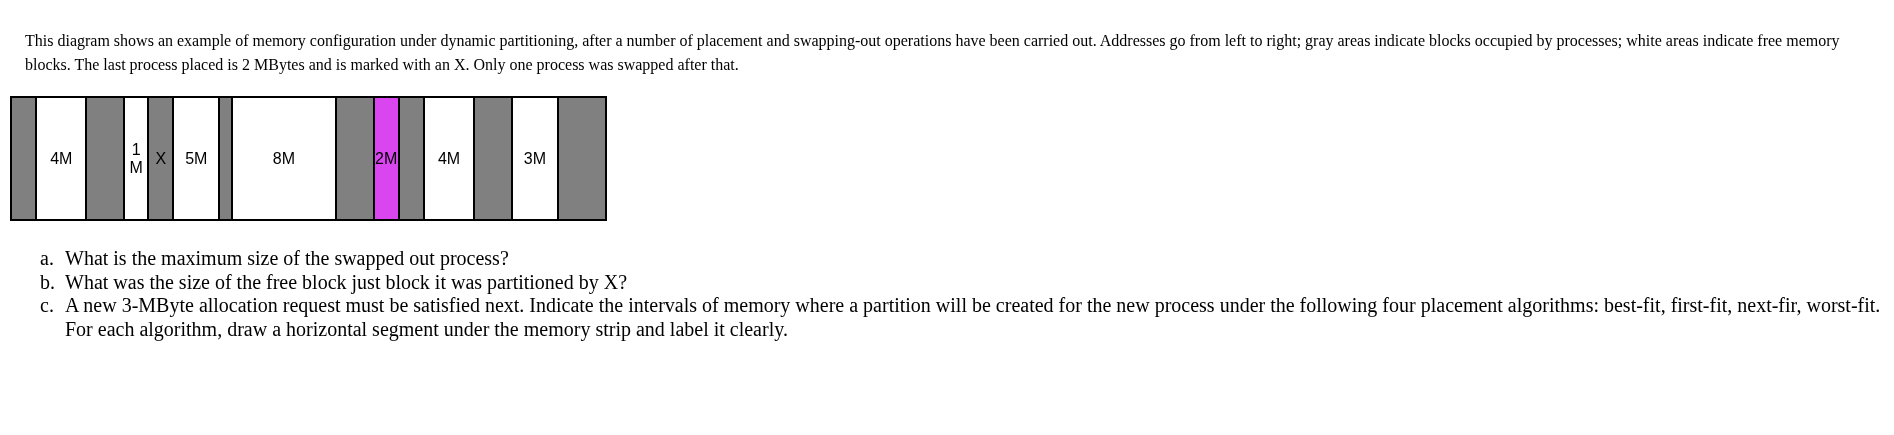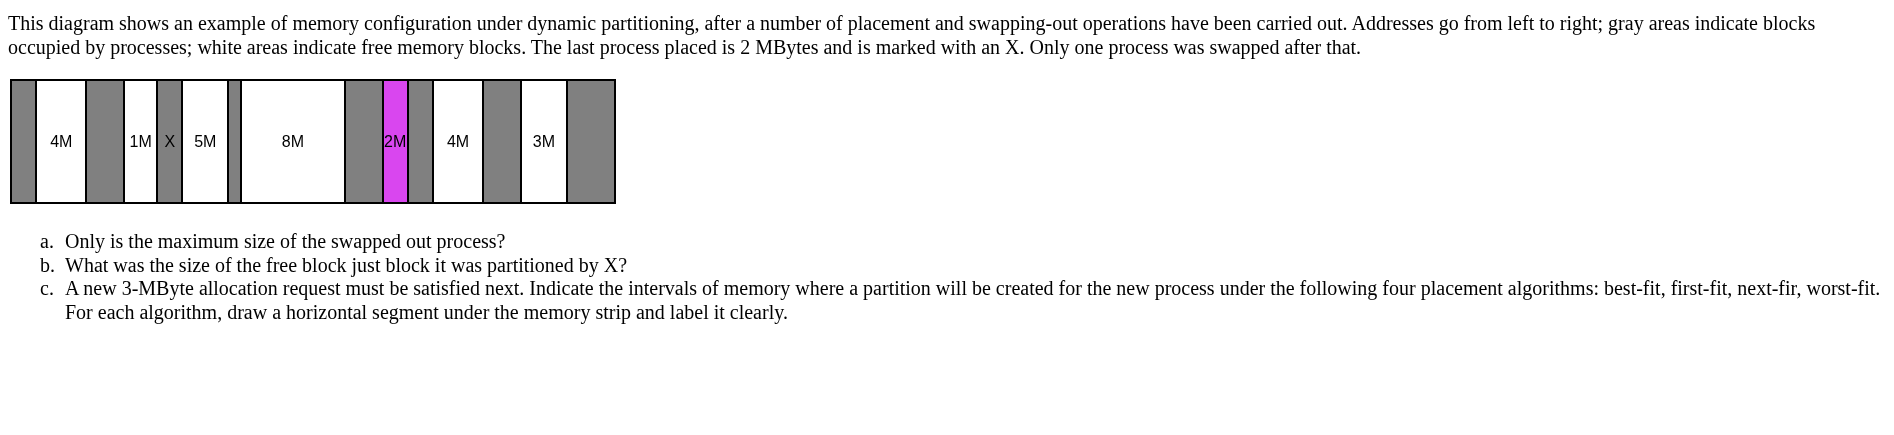--- a/index.html
+++ b/index.html
@@ -20,9 +20,9 @@
     position: relative;
   }
   .intro {
-    margin: 0;
+    margin: 17px;
     padding: 12px 10px 0 8px;
-    font-size: 20px;
+    font-size: 16px;
     line-height: 23.5px;
   }
   .strip {

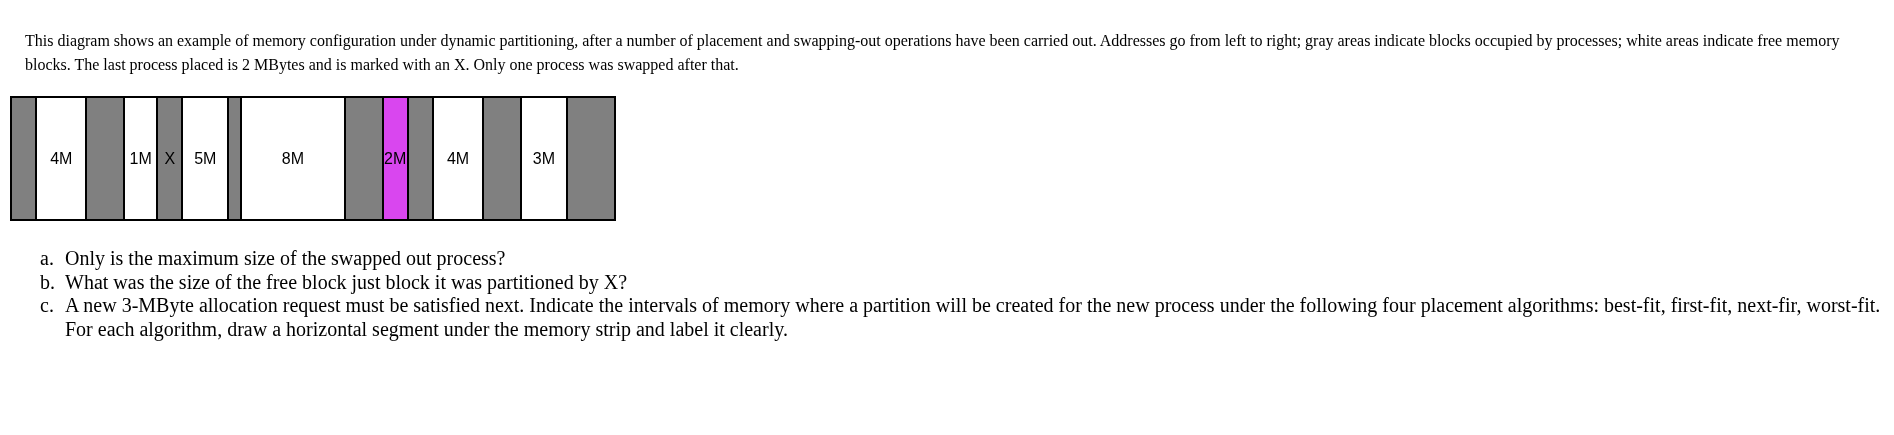--- a/index.html
+++ b/index.html
@@ -86,7 +86,7 @@
       <div class="mem-block" style="width: 37.7234px; background: rgb(128, 128, 128); border-color: rgb(0, 0, 0);">
         <span class="block-label"></span>
       </div>
-      <div class="mem-block" style="width: 33px; background: rgb(255, 255, 255); border-color: rgb(0, 0, 0);">
+      <div class="mem-block" style="width: 24px; background: rgb(255, 255, 255); border-color: rgb(0, 0, 0);">
         <span class="block-label">1M</span>
       </div>
       <div class="mem-block" style="width: 25.1489px; background: rgb(128, 128, 128); border-color: rgb(0, 0, 0);">

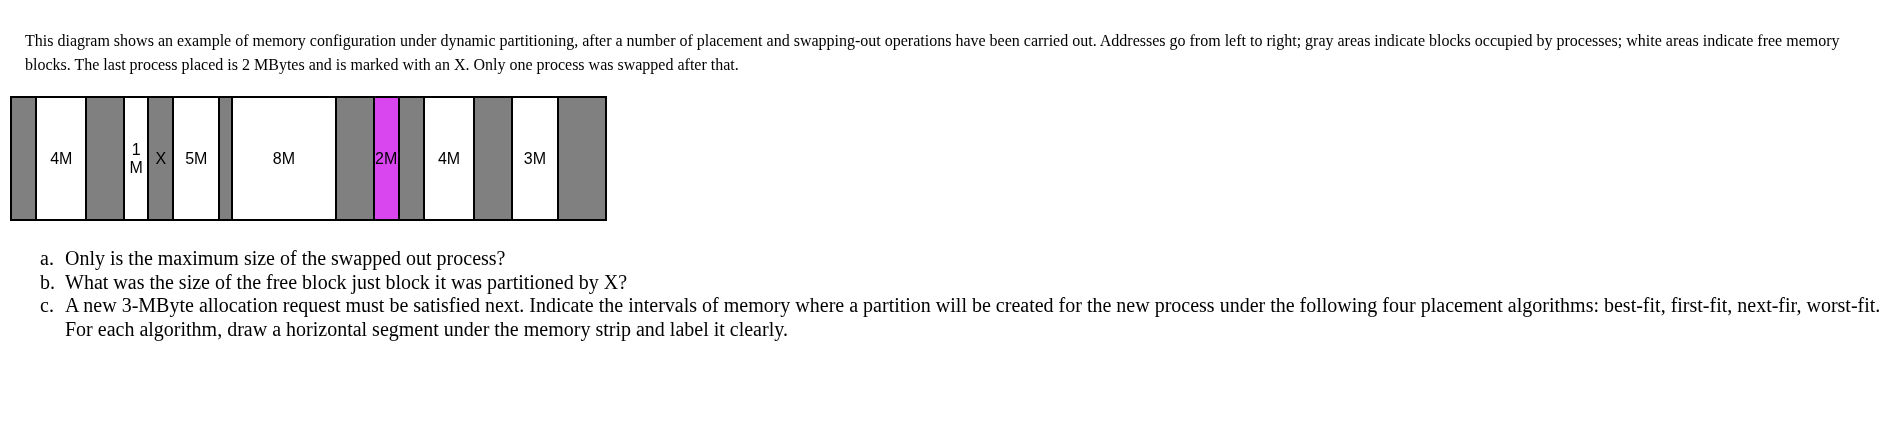--- a/index.html
+++ b/index.html
@@ -127,7 +127,7 @@
   <div class="questions">
       <div class="q-item">
         <span class="q-marker">a.</span>
-        <span class="q-text">Only is the maximum size of the swapped out process?</span>
+        <span class="q-text">What is the maximum size of the swapped out process?</span>
       </div>
       <div class="q-item">
         <span class="q-marker">b.</span>

